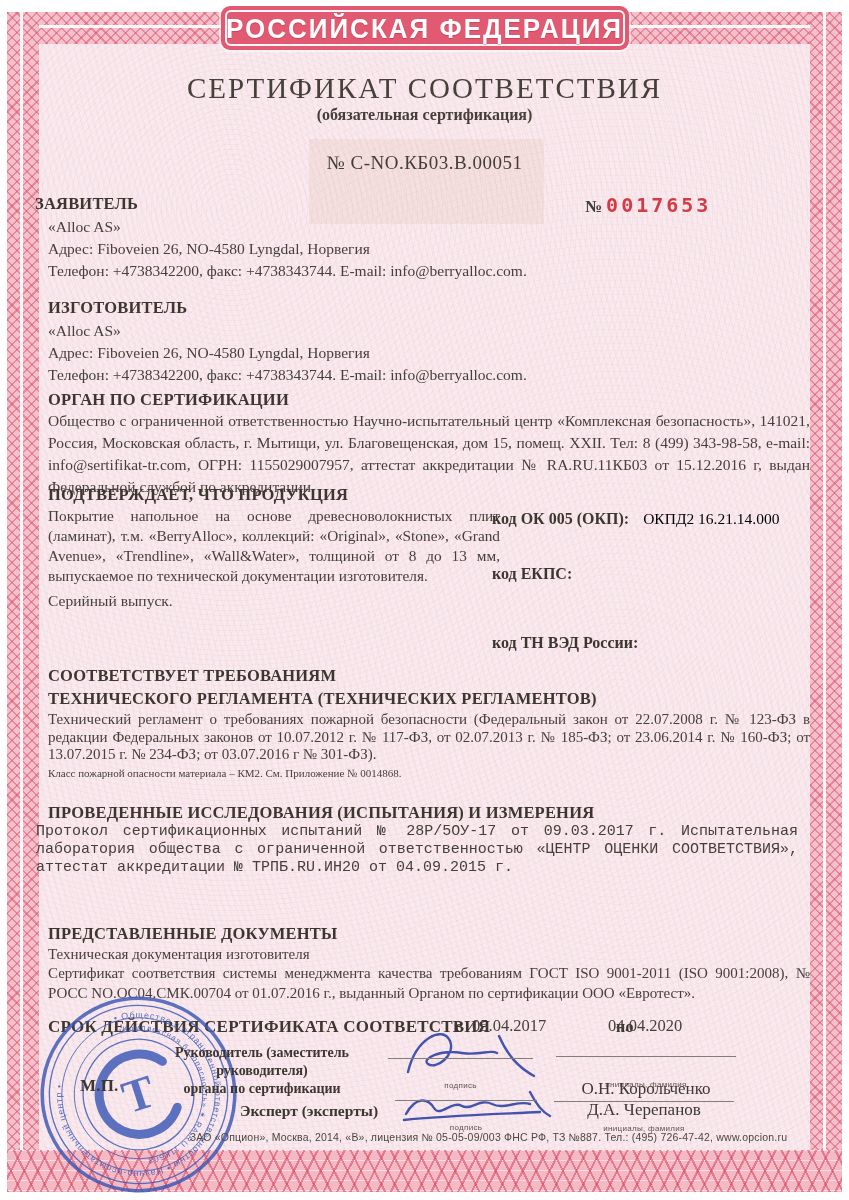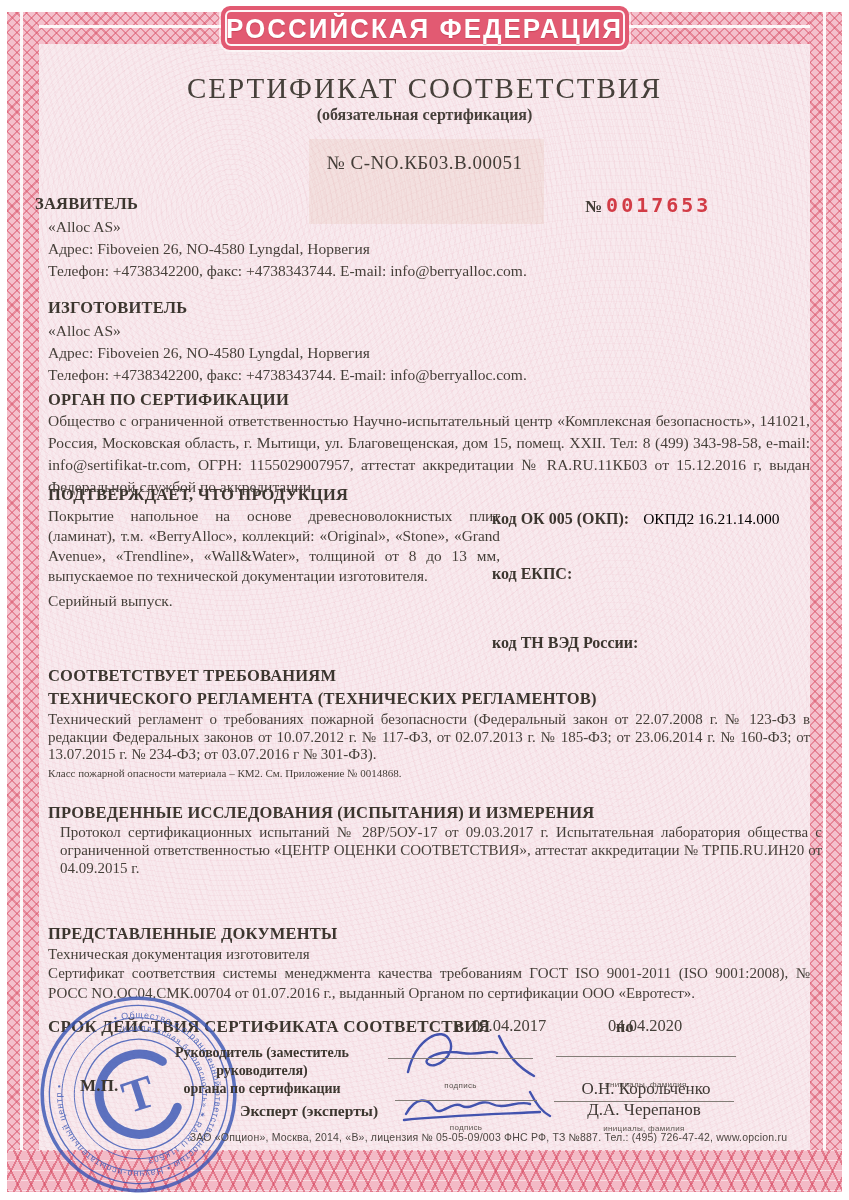--- a/index.html
+++ b/index.html
@@ -185,7 +185,7 @@
   <div class="abs body-text" style="left:48px; top:763px; font-size:11px;">Класс пожарной опасности материала  – КМ2. См. Приложение № 0014868.</div>
 
   <div class="abs heading" style="left:48px; top:803px;">ПРОВЕДЕННЫЕ ИССЛЕДОВАНИЯ (ИСПЫТАНИЯ) И ИЗМЕРЕНИЯ</div>
-  <div class="abs body-text just" style="left:60px; top:823px; width:762px; font-size:15px; line-height:18px;">Протокол сертификационных испытаний № 28Р/5ОУ-17 от 09.03.2017 г. Испытательная лаборатория общества с ограниченной ответственностью  «ЦЕНТР ОЦЕНКИ СООТВЕТСТВИЯ», аттестат аккредитации № ТРПБ.RU.ИН20 от 04.09.2015 г.</div>
+  <div class="abs body-text just" style="left:36px; top:823px; width:762px; font-size:15px; line-height:18px;font-family:Liberation Mono, monospace;">Протокол сертификационных испытаний № 28Р/5ОУ-17 от 09.03.2017 г. Испытательная лаборатория общества с ограниченной ответственностью  «ЦЕНТР ОЦЕНКИ СООТВЕТСТВИЯ», аттестат аккредитации № ТРПБ.RU.ИН20 от 04.09.2015 г.</div>
 
   <div class="abs heading" style="left:48px; top:924px;">ПРЕДСТАВЛЕННЫЕ ДОКУМЕНТЫ</div>
   <div class="abs body-text" style="left:48px; top:944px; font-size:15px;">Техническая документация изготовителя</div>

